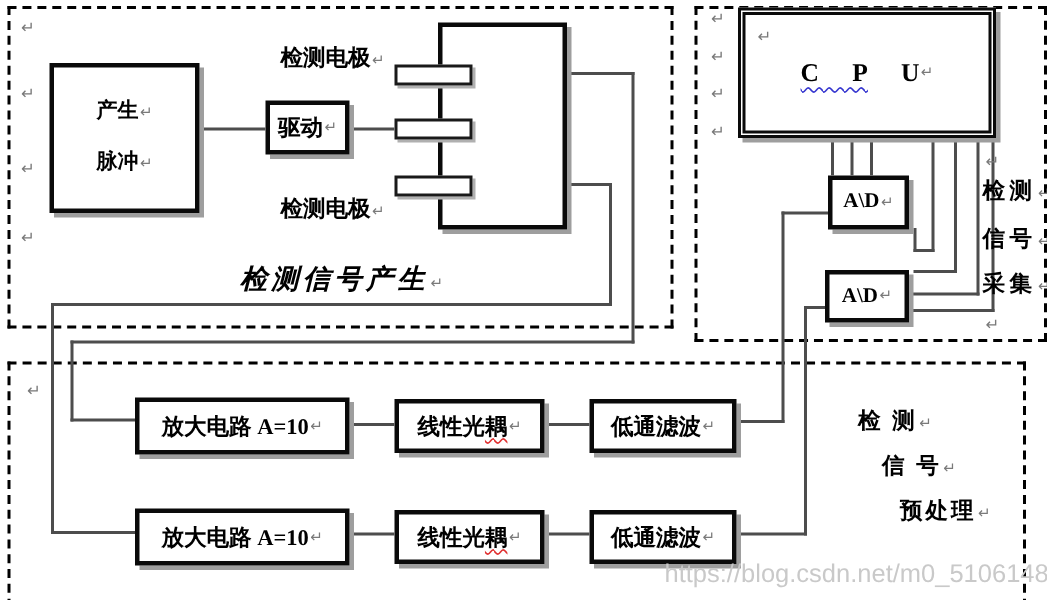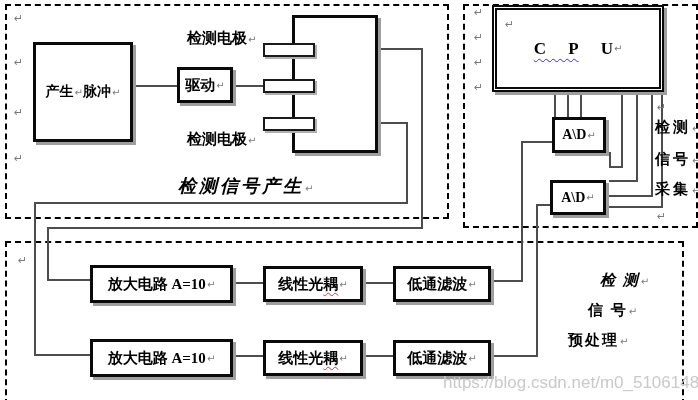--- a/index.html
+++ b/index.html
@@ -29,7 +29,7 @@
   .acq-title{letter-spacing:3px;}
   .cpu-gap{margin-left:22px;}
   .wm{position:absolute;color:#c9c9c9;font-size:17px;z-index:9;font-family:"Liberation Sans","DejaVu Sans",sans-serif;white-space:nowrap;}
-  .plines{display:flex;flex-direction:row;align-items:center;line-height:33px;font-size:14px;}
+  .plines{display:flex;flex-direction:column;align-items:center;line-height:33px;font-size:14px;}
 </style>
 </head>
 <body>

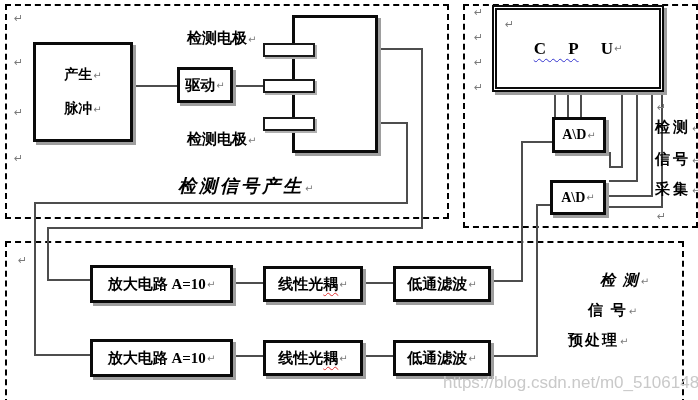--- a/index.html
+++ b/index.html
@@ -25,7 +25,7 @@
   .pm{color:#7a7a7a;font-size:10px;font-weight:normal;font-family:"DejaVu Sans",sans-serif;margin-left:1px;}
   .wavy-blue{text-decoration:underline wavy #3535cf 1px;text-underline-offset:4px;text-decoration-skip-ink:none;}
   .wavy-red{text-decoration:underline wavy #e03030 1px;text-underline-offset:3px;text-decoration-skip-ink:none;}
-  .gen-title{font-size:18px;font-style:italic;letter-spacing:3px;margin-left:18px;}
+  .gen-title{font-size:18px;font-style:italic;letter-spacing:3px;}
   .acq-title{letter-spacing:3px;}
   .cpu-gap{margin-left:22px;}
   .wm{position:absolute;color:#c9c9c9;font-size:17px;z-index:9;font-family:"Liberation Sans","DejaVu Sans",sans-serif;white-space:nowrap;}

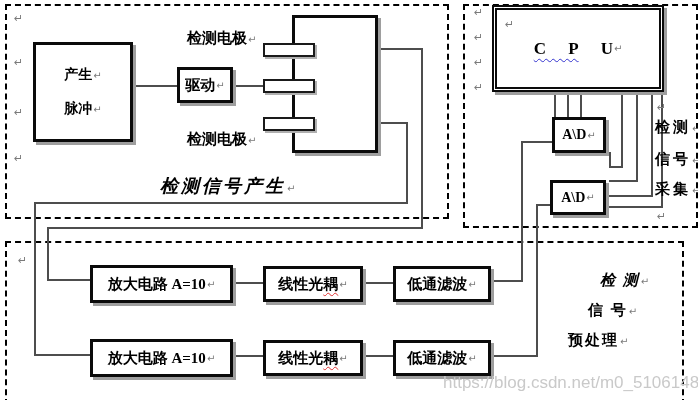--- a/index.html
+++ b/index.html
@@ -108,7 +108,7 @@
       <span class="pm">↵</span>
   </div>
 
-  <div class="lbl" style="left:600px;top:271px;letter-spacing:2px;font-style:italic;"><span>检 测</span><span class="pm">↵</span></div>
+  <div class="lbl" style="left:572px;top:271px;letter-spacing:2px;"><span>检 测</span><span class="pm">↵</span></div>
   <div class="lbl" style="left:588px;top:301px;letter-spacing:2px;"><span>信 号</span><span class="pm">↵</span></div>
   <div class="lbl" style="left:568px;top:331px;letter-spacing:2px;"><span>预处理</span><span class="pm">↵</span></div>
 

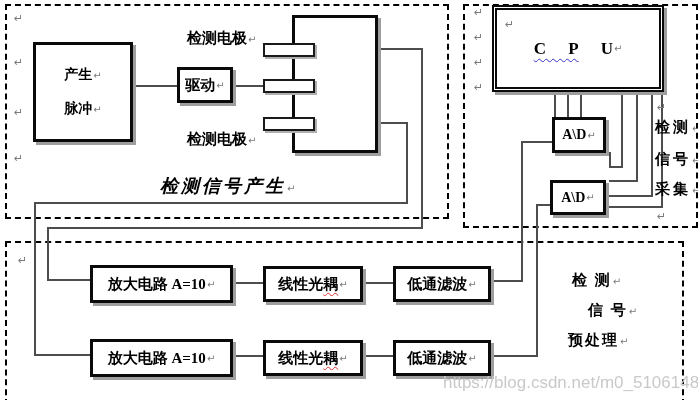--- a/index.html
+++ b/index.html
@@ -110,7 +110,7 @@
 
   <div class="lbl" style="left:572px;top:271px;letter-spacing:2px;"><span>检 测</span><span class="pm">↵</span></div>
   <div class="lbl" style="left:588px;top:301px;letter-spacing:2px;"><span>信 号</span><span class="pm">↵</span></div>
-  <div class="lbl" style="left:568px;top:331px;letter-spacing:2px;"><span>预处理</span><span class="pm">↵</span></div>
+  <div class="lbl" style="left:600px;top:331px;letter-spacing:2px;"><span>预处理</span><span class="pm">↵</span></div>
 
   <div class="line hl" style="left:133px;top:85px;width:44px;"></div>
   <div class="line hl" style="left:227px;top:85px;width:36px;"></div>

